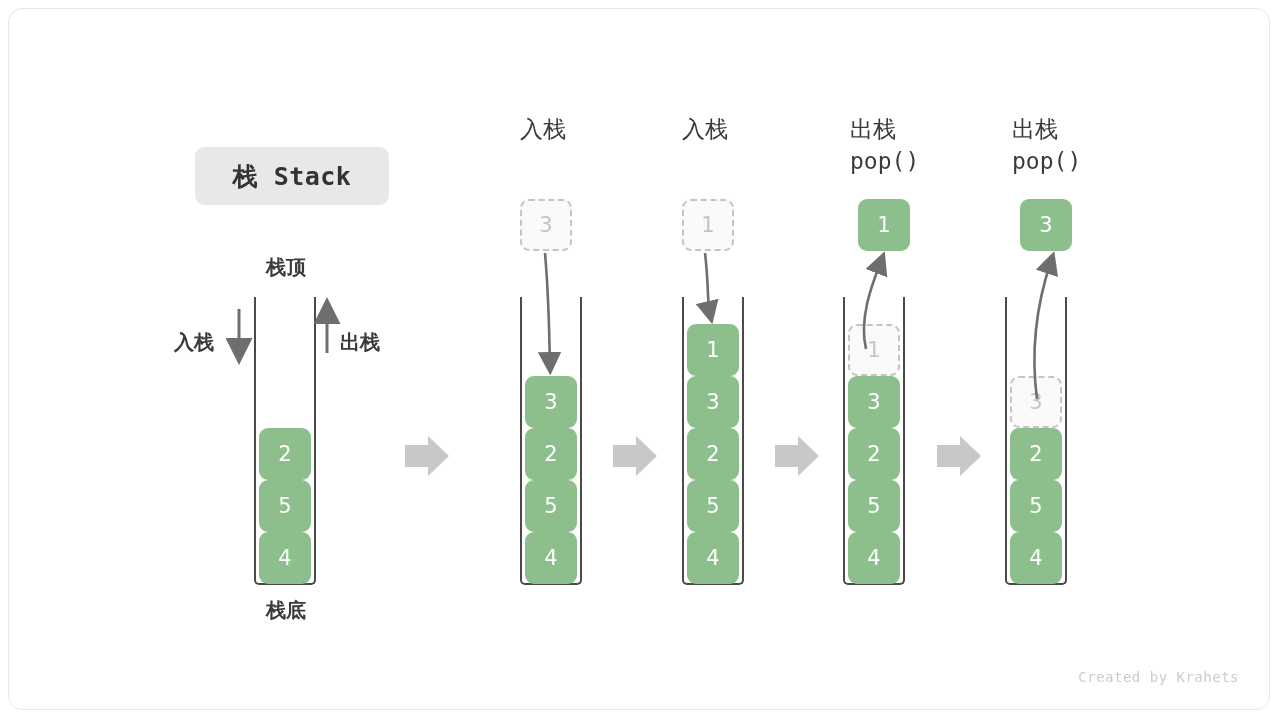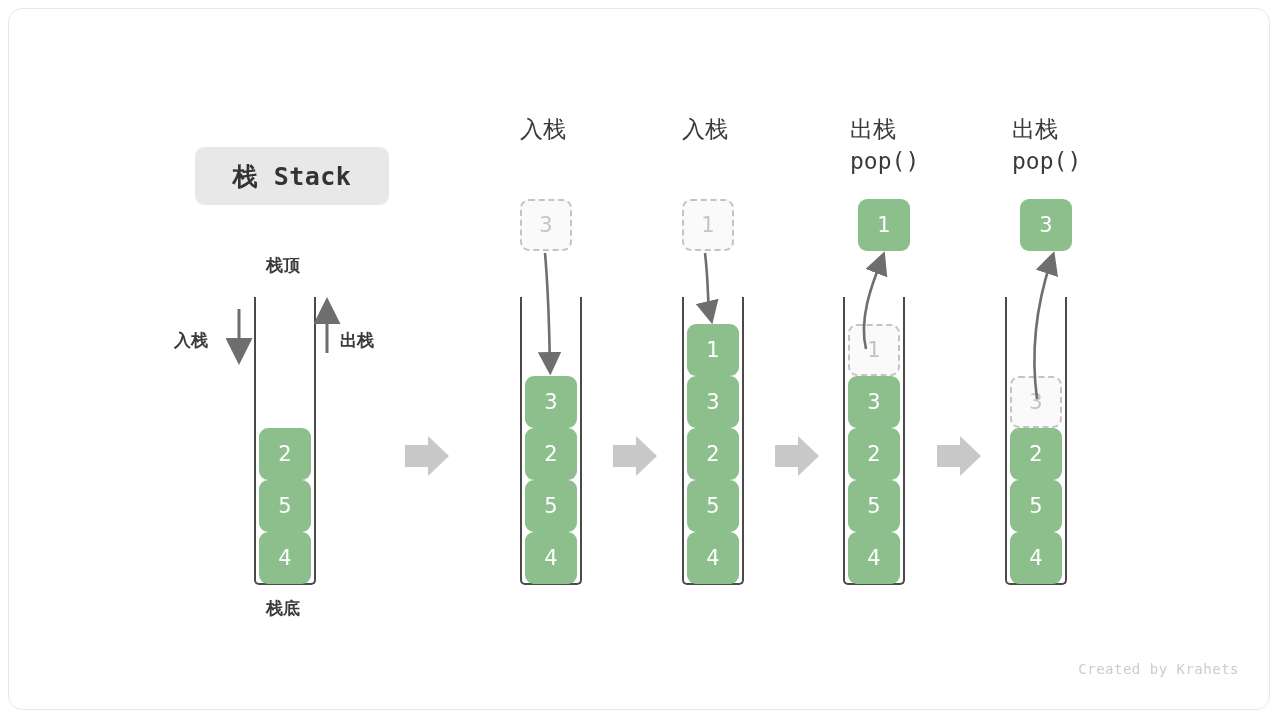--- a/index.html
+++ b/index.html
@@ -52,7 +52,7 @@
     position: absolute;
     font-family: Liberation Serif, serif;
     font-weight: bold;
-    font-size: 17px;
+    font-size: 20px;
     color: #3a3a3a;
     white-space: nowrap;
   }

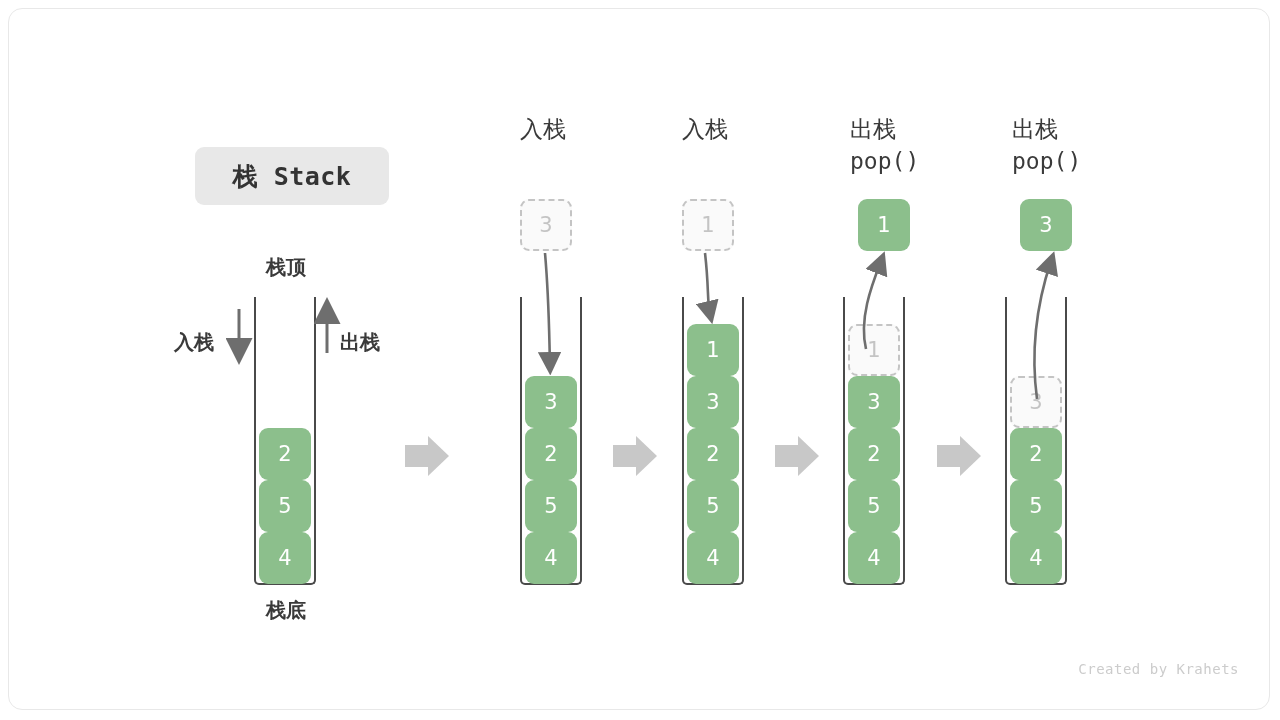--- a/index.html
+++ b/index.html
@@ -132,7 +132,7 @@
   #credit {
     position: absolute;
     right: 30px;
-    bottom: 32px;
+    bottom: 24px;
     font-family: "DejaVu Sans Mono", "Liberation Mono", monospace;
     font-size: 14px;
     color: #cccccc;

